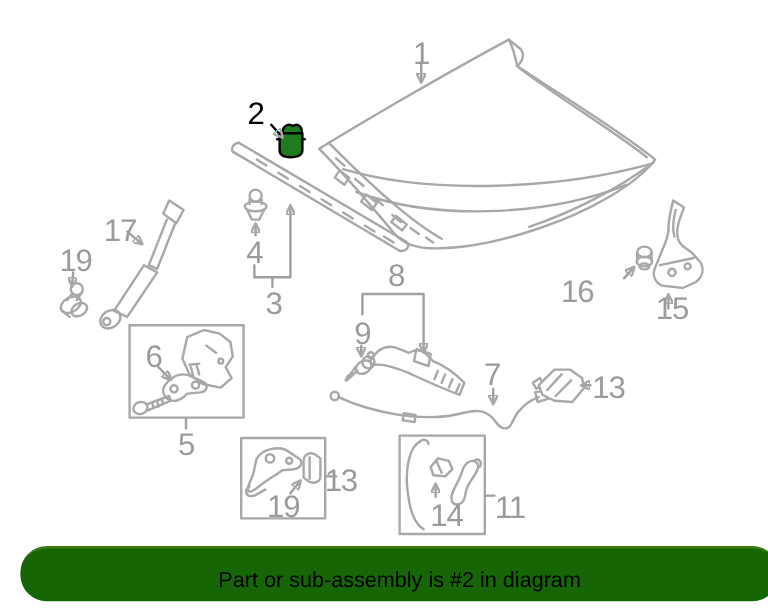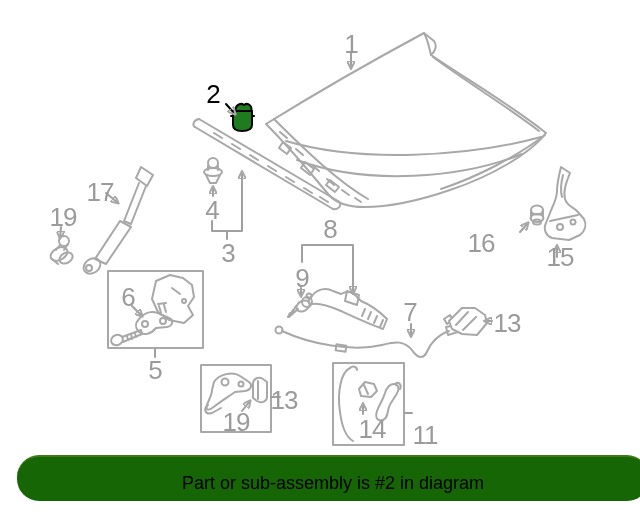--- a/index.html
+++ b/index.html
@@ -194,7 +194,7 @@
   <div class="plabel" style="left:330px;top:216px">8</div>
   <div class="plabel" style="left:302px;top:265px">9</div>
   <div class="plabel" style="left:507px;top:310px">13</div>
-  <div class="plabel" style="left:425px;top:422px">11</div>
+  <div class="plabel" style="left:425px;top:410px">11</div>
   <div class="plabel" style="left:372px;top:416px">14</div>
   <div class="plabel" style="left:284px;top:387px">13</div>
   <div class="plabel" style="left:236px;top:409px">19</div>

